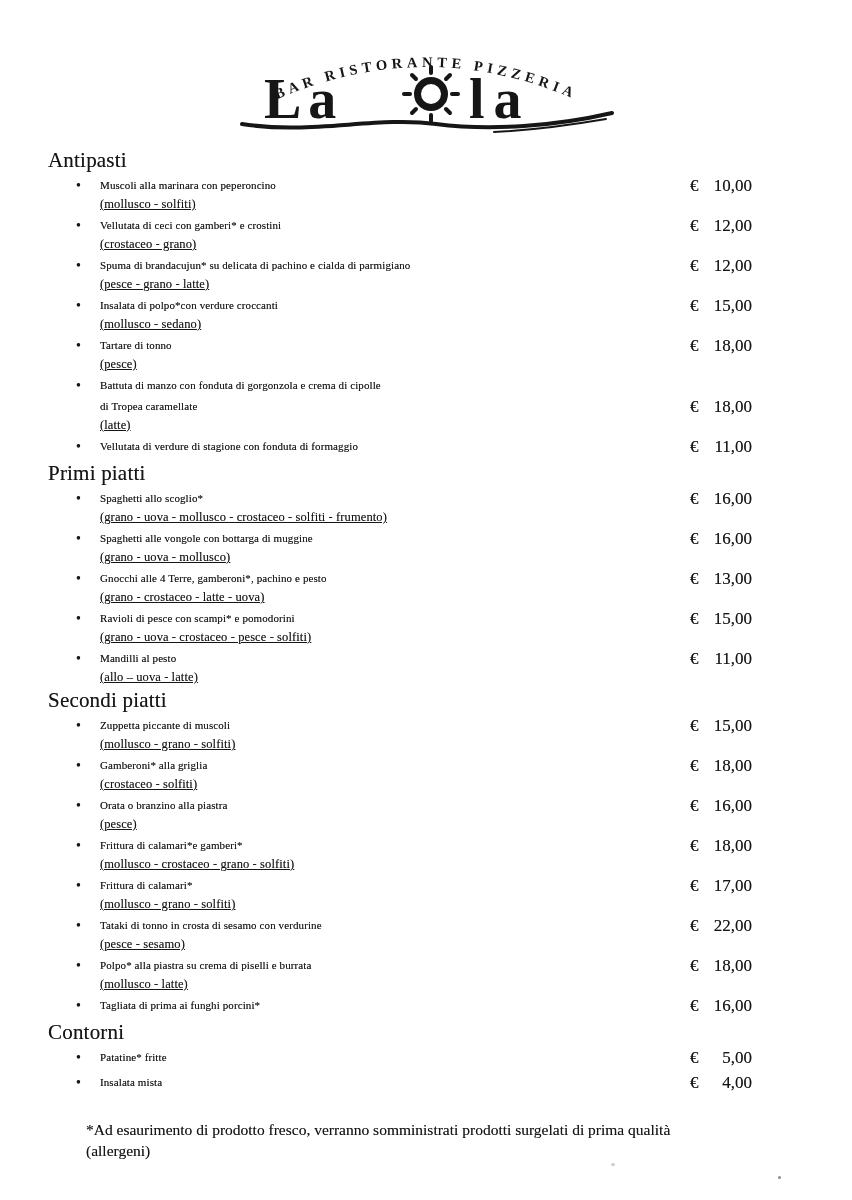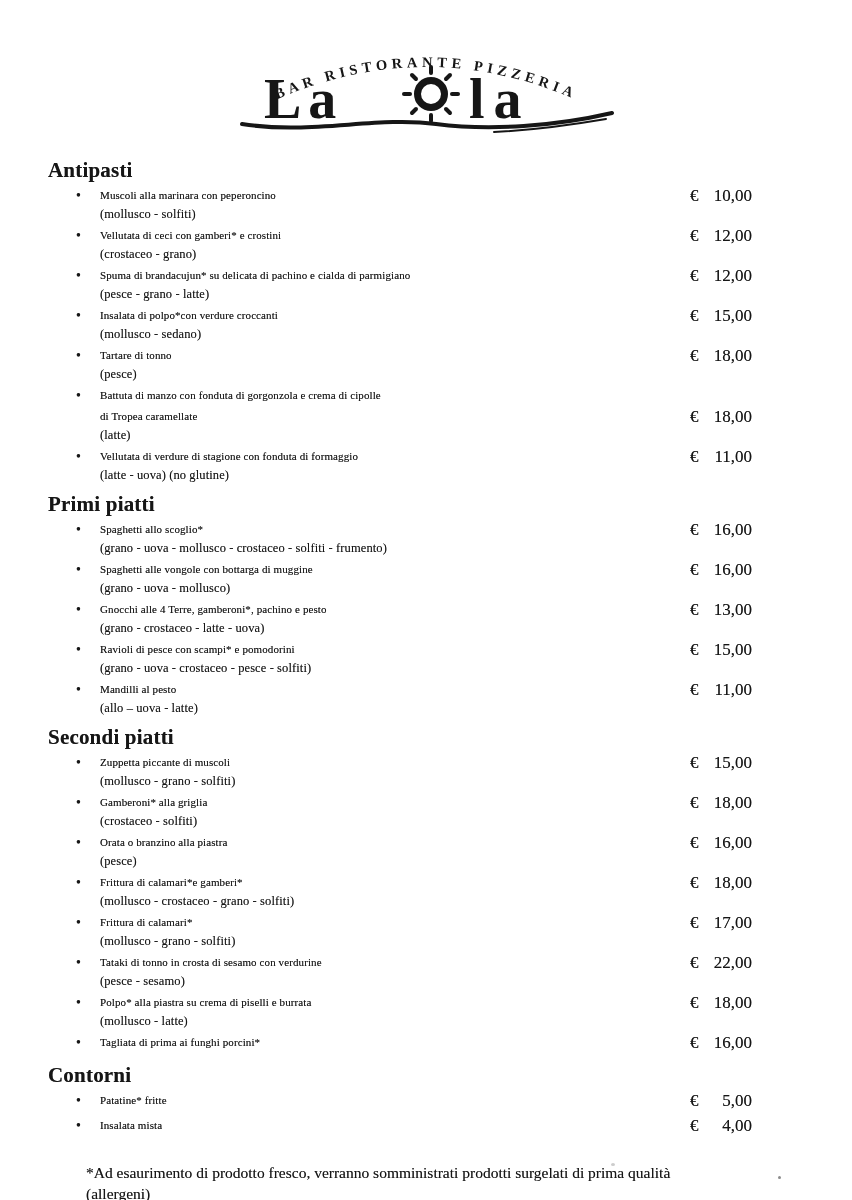--- a/index.html
+++ b/index.html
@@ -21,8 +21,8 @@
   
   .menu { padding: 4px 100px 0 48px; }
   .section-title {
-    font-size: 21px; font-weight: bold;
-    margin: 10px 0 3px 0; letter-spacing: .2px;
+    font-size: 21px; font-weight: normal;
+    margin: 0 0 3px 0; letter-spacing: .2px;
     line-height: 24px;
   }
   .item { margin-bottom: 4px; }

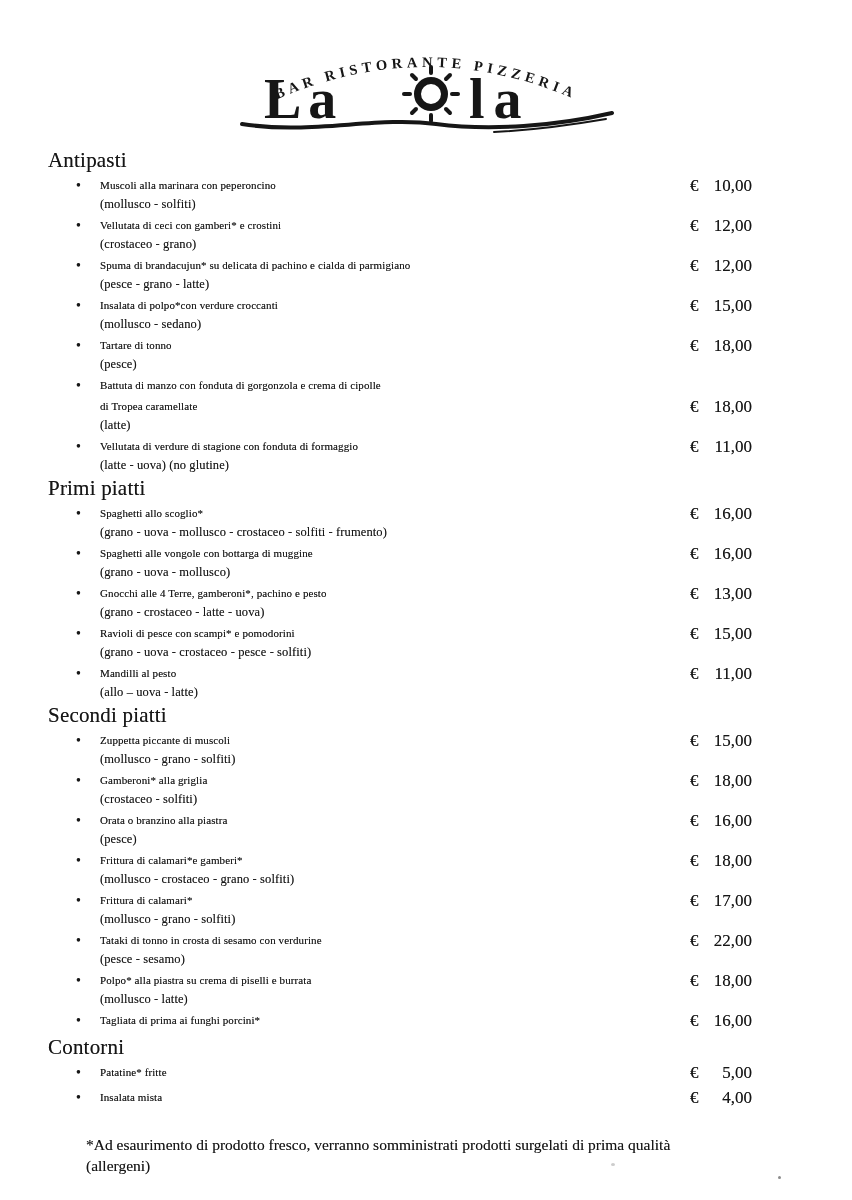--- a/index.html
+++ b/index.html
@@ -49,6 +49,7 @@
     font-size: 12.5px; line-height: 14px;
     letter-spacing: .1px;
     text-shadow: 0 0 .4px rgba(20,20,20,.45);
+    text-decoration: underline;
   }
   .section-title, .bullet { text-shadow: 0 0 .5px rgba(20,20,20,.55); }
   

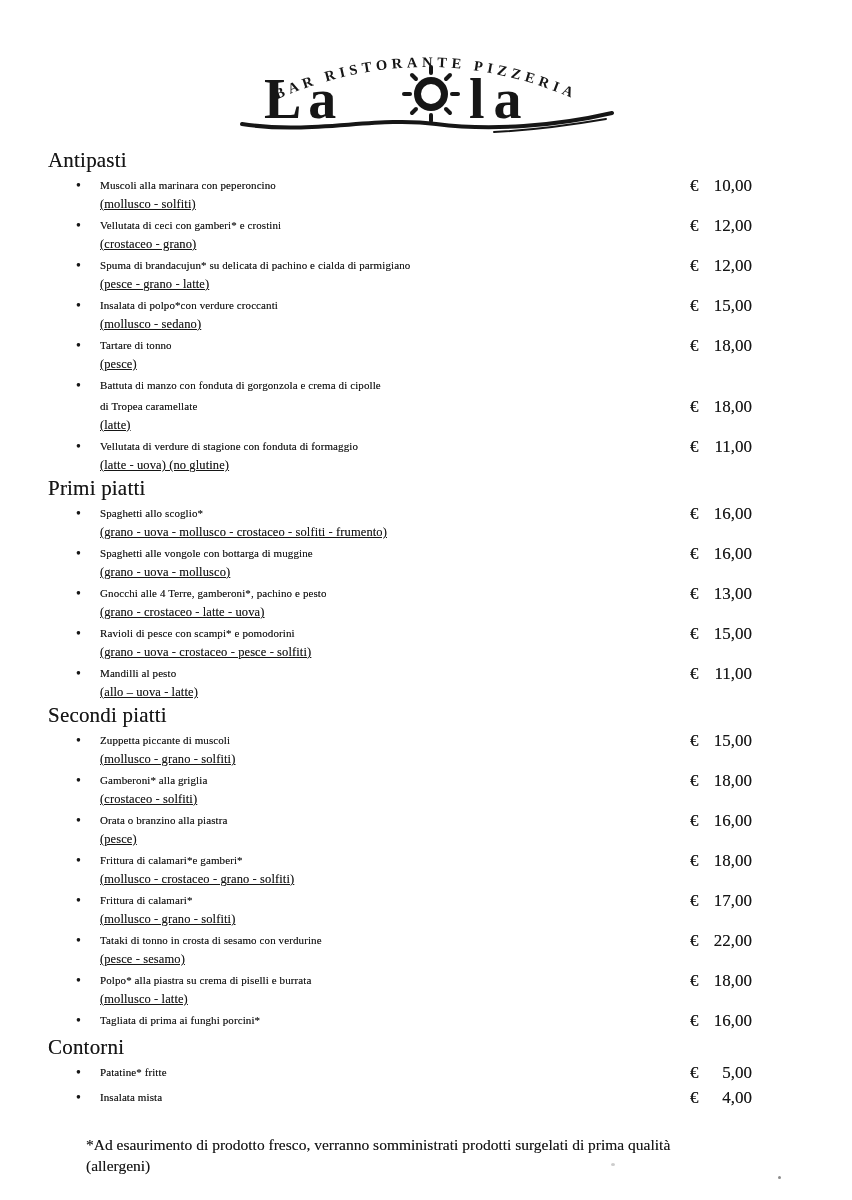--- a/index.html
+++ b/index.html
@@ -181,7 +181,6 @@
         <span class="amt">11,00</span>
       </span>
     </div>
-    <div class="allergens">(latte - uova) (no glutine)</div>
   </div>
 </div>
   </section>

